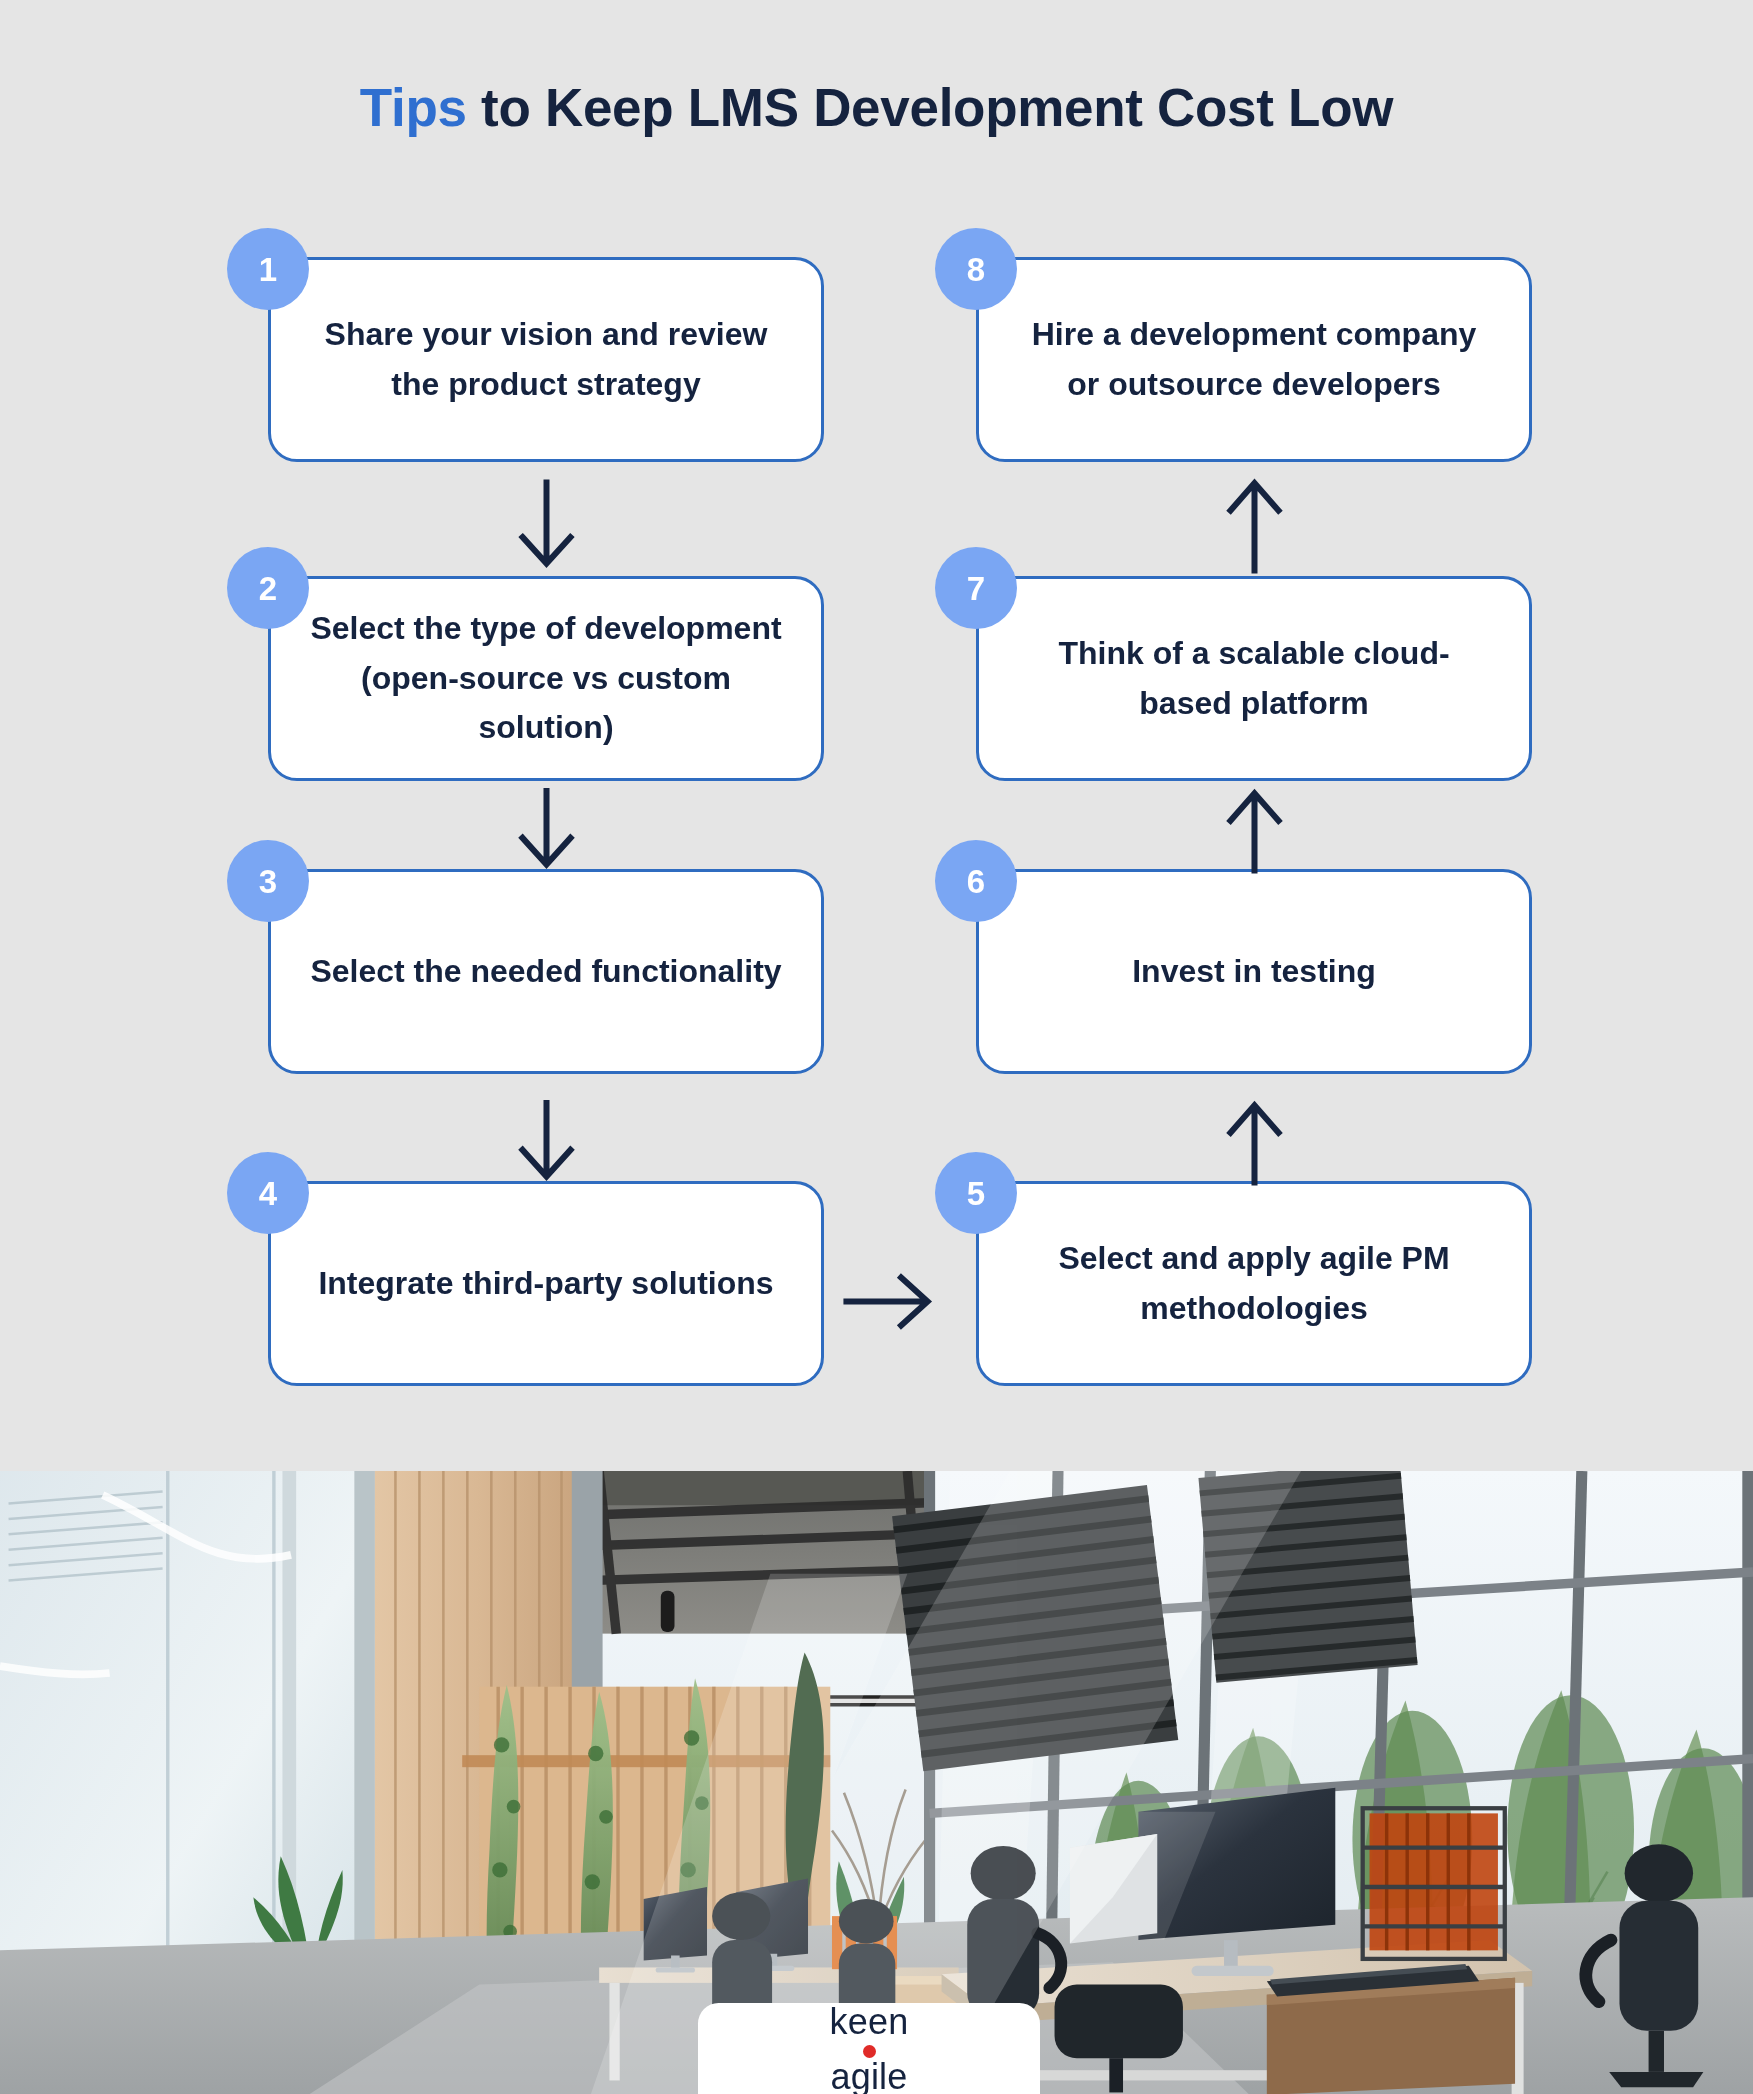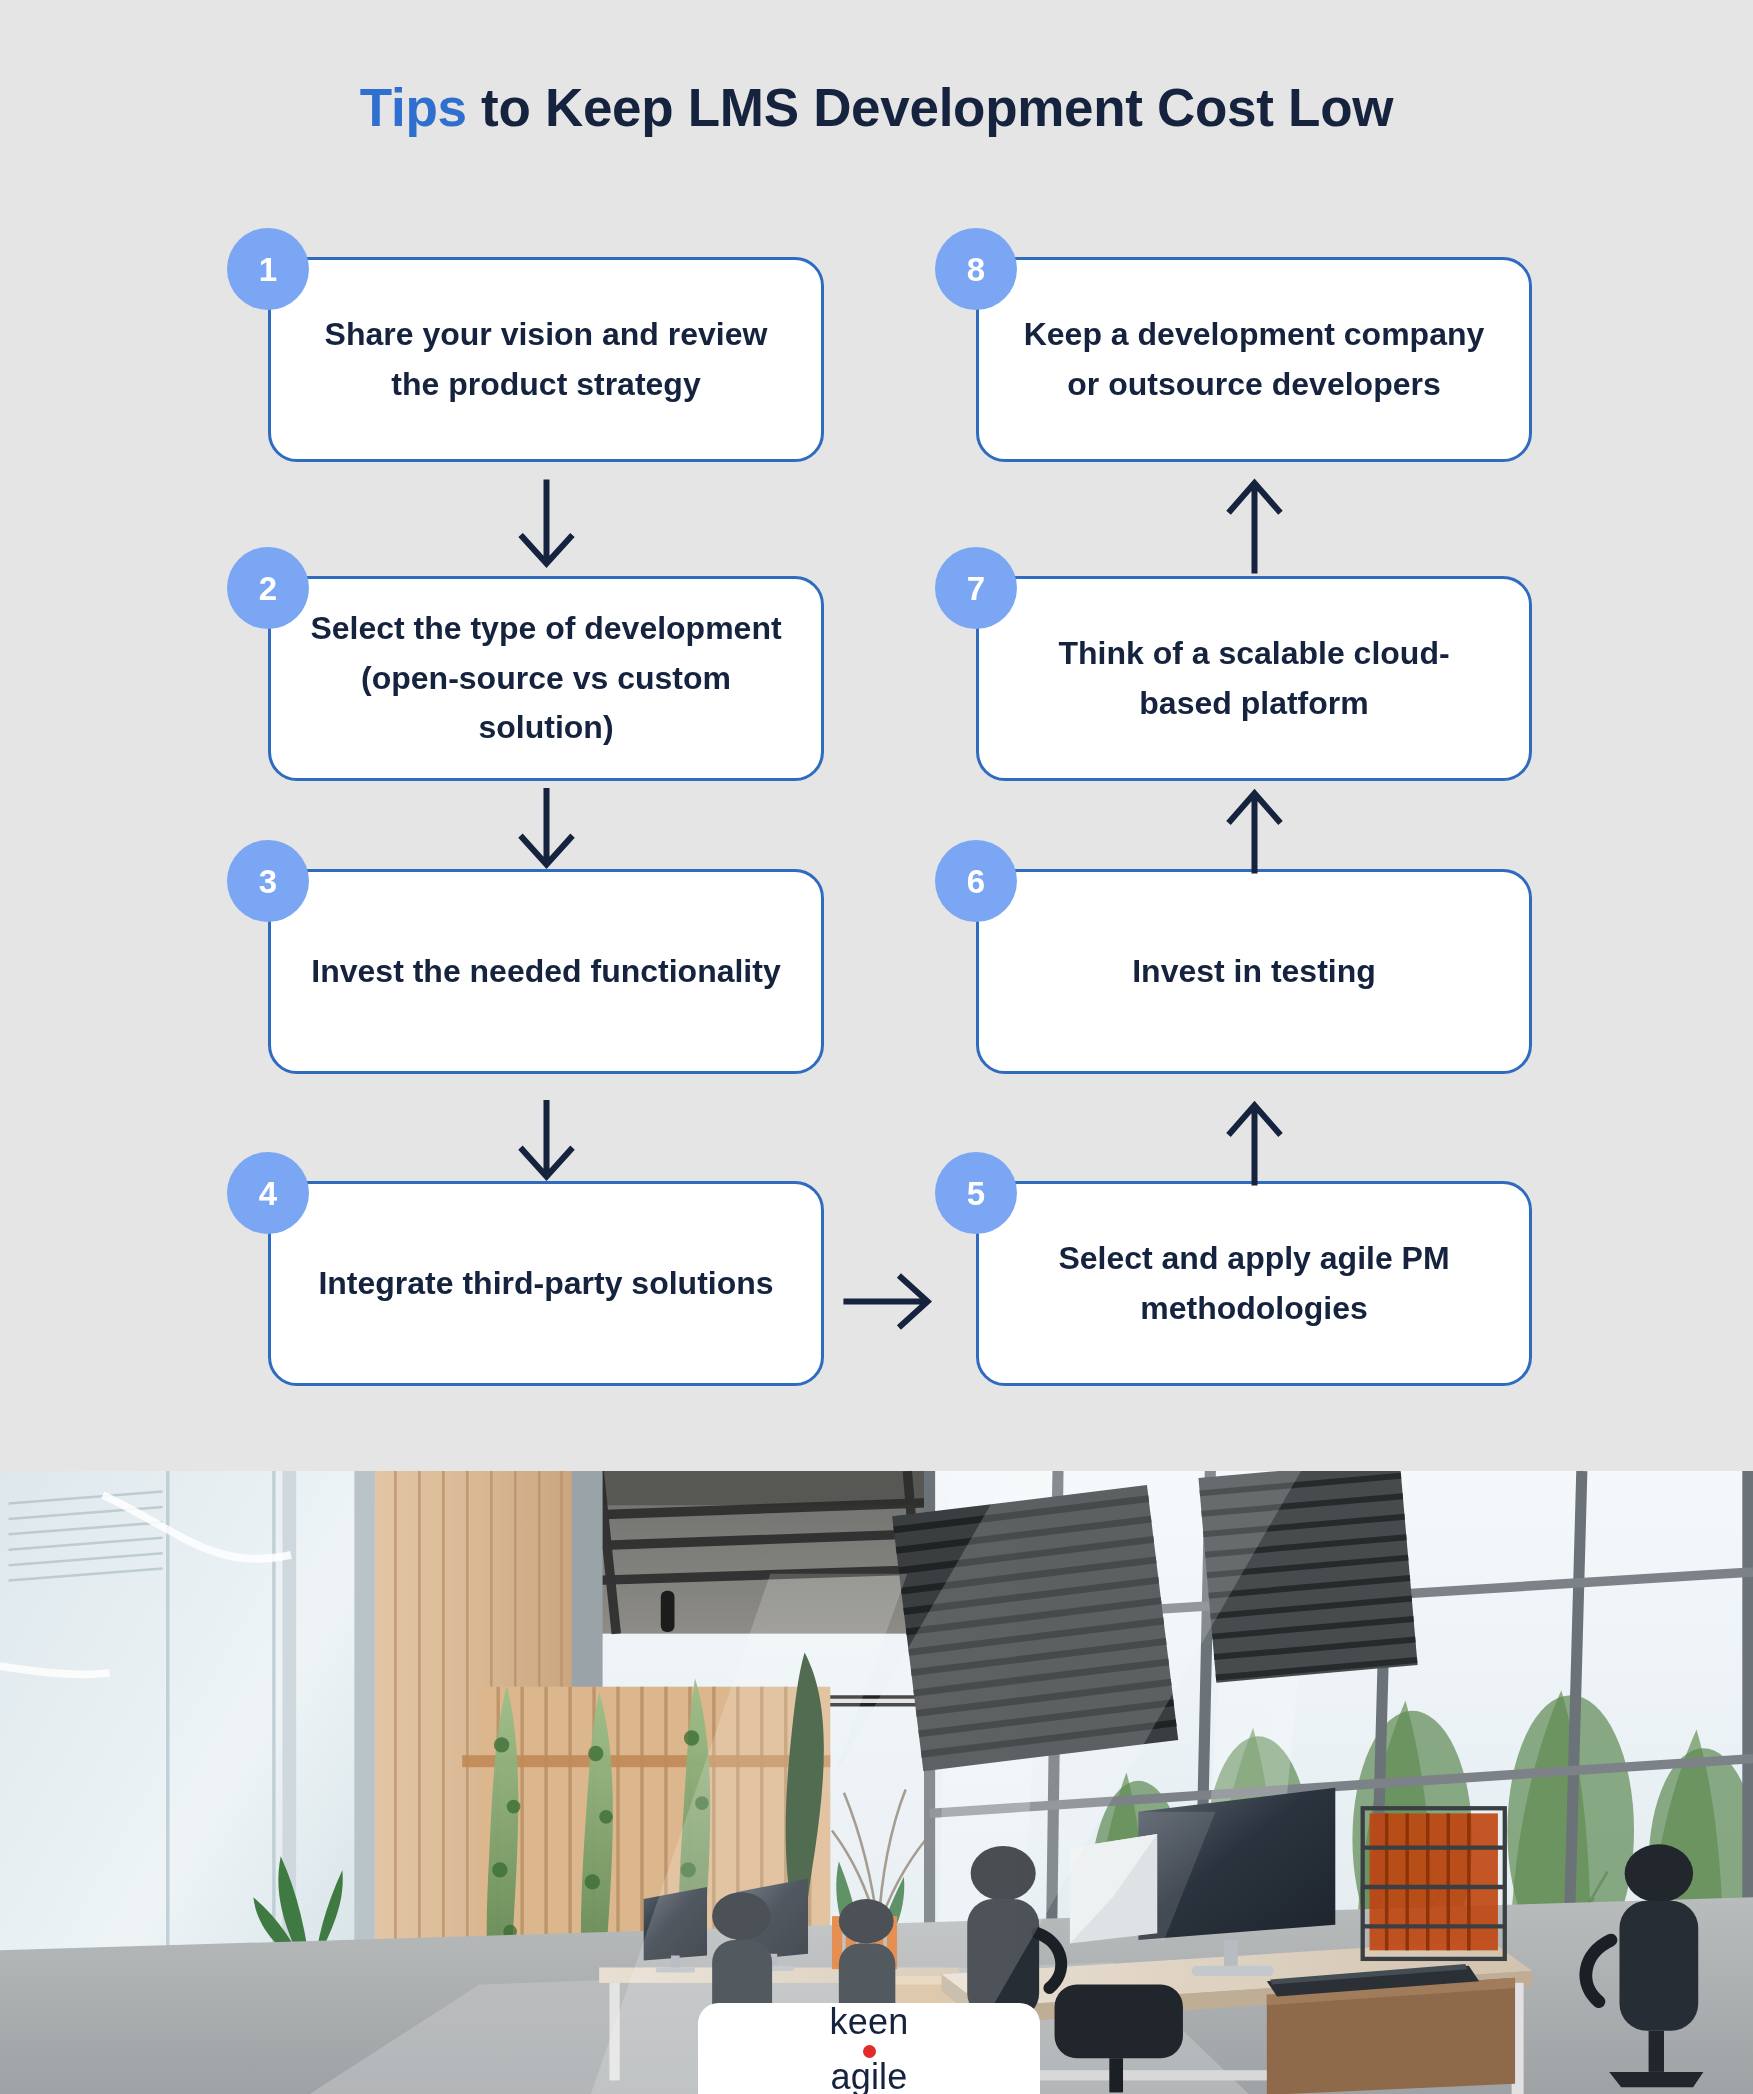--- a/index.html
+++ b/index.html
@@ -190,7 +190,7 @@
     </div>
 
     <div class="step" style="left:976px; top:257px;">
-      <div class="step-label">Keep a development company or outsource developers</div>
+      <div class="step-label">Hire a development company or outsource developers</div>
     </div>
     <div class="badge" style="left:935px; top:228px;">
       <span>8</span>

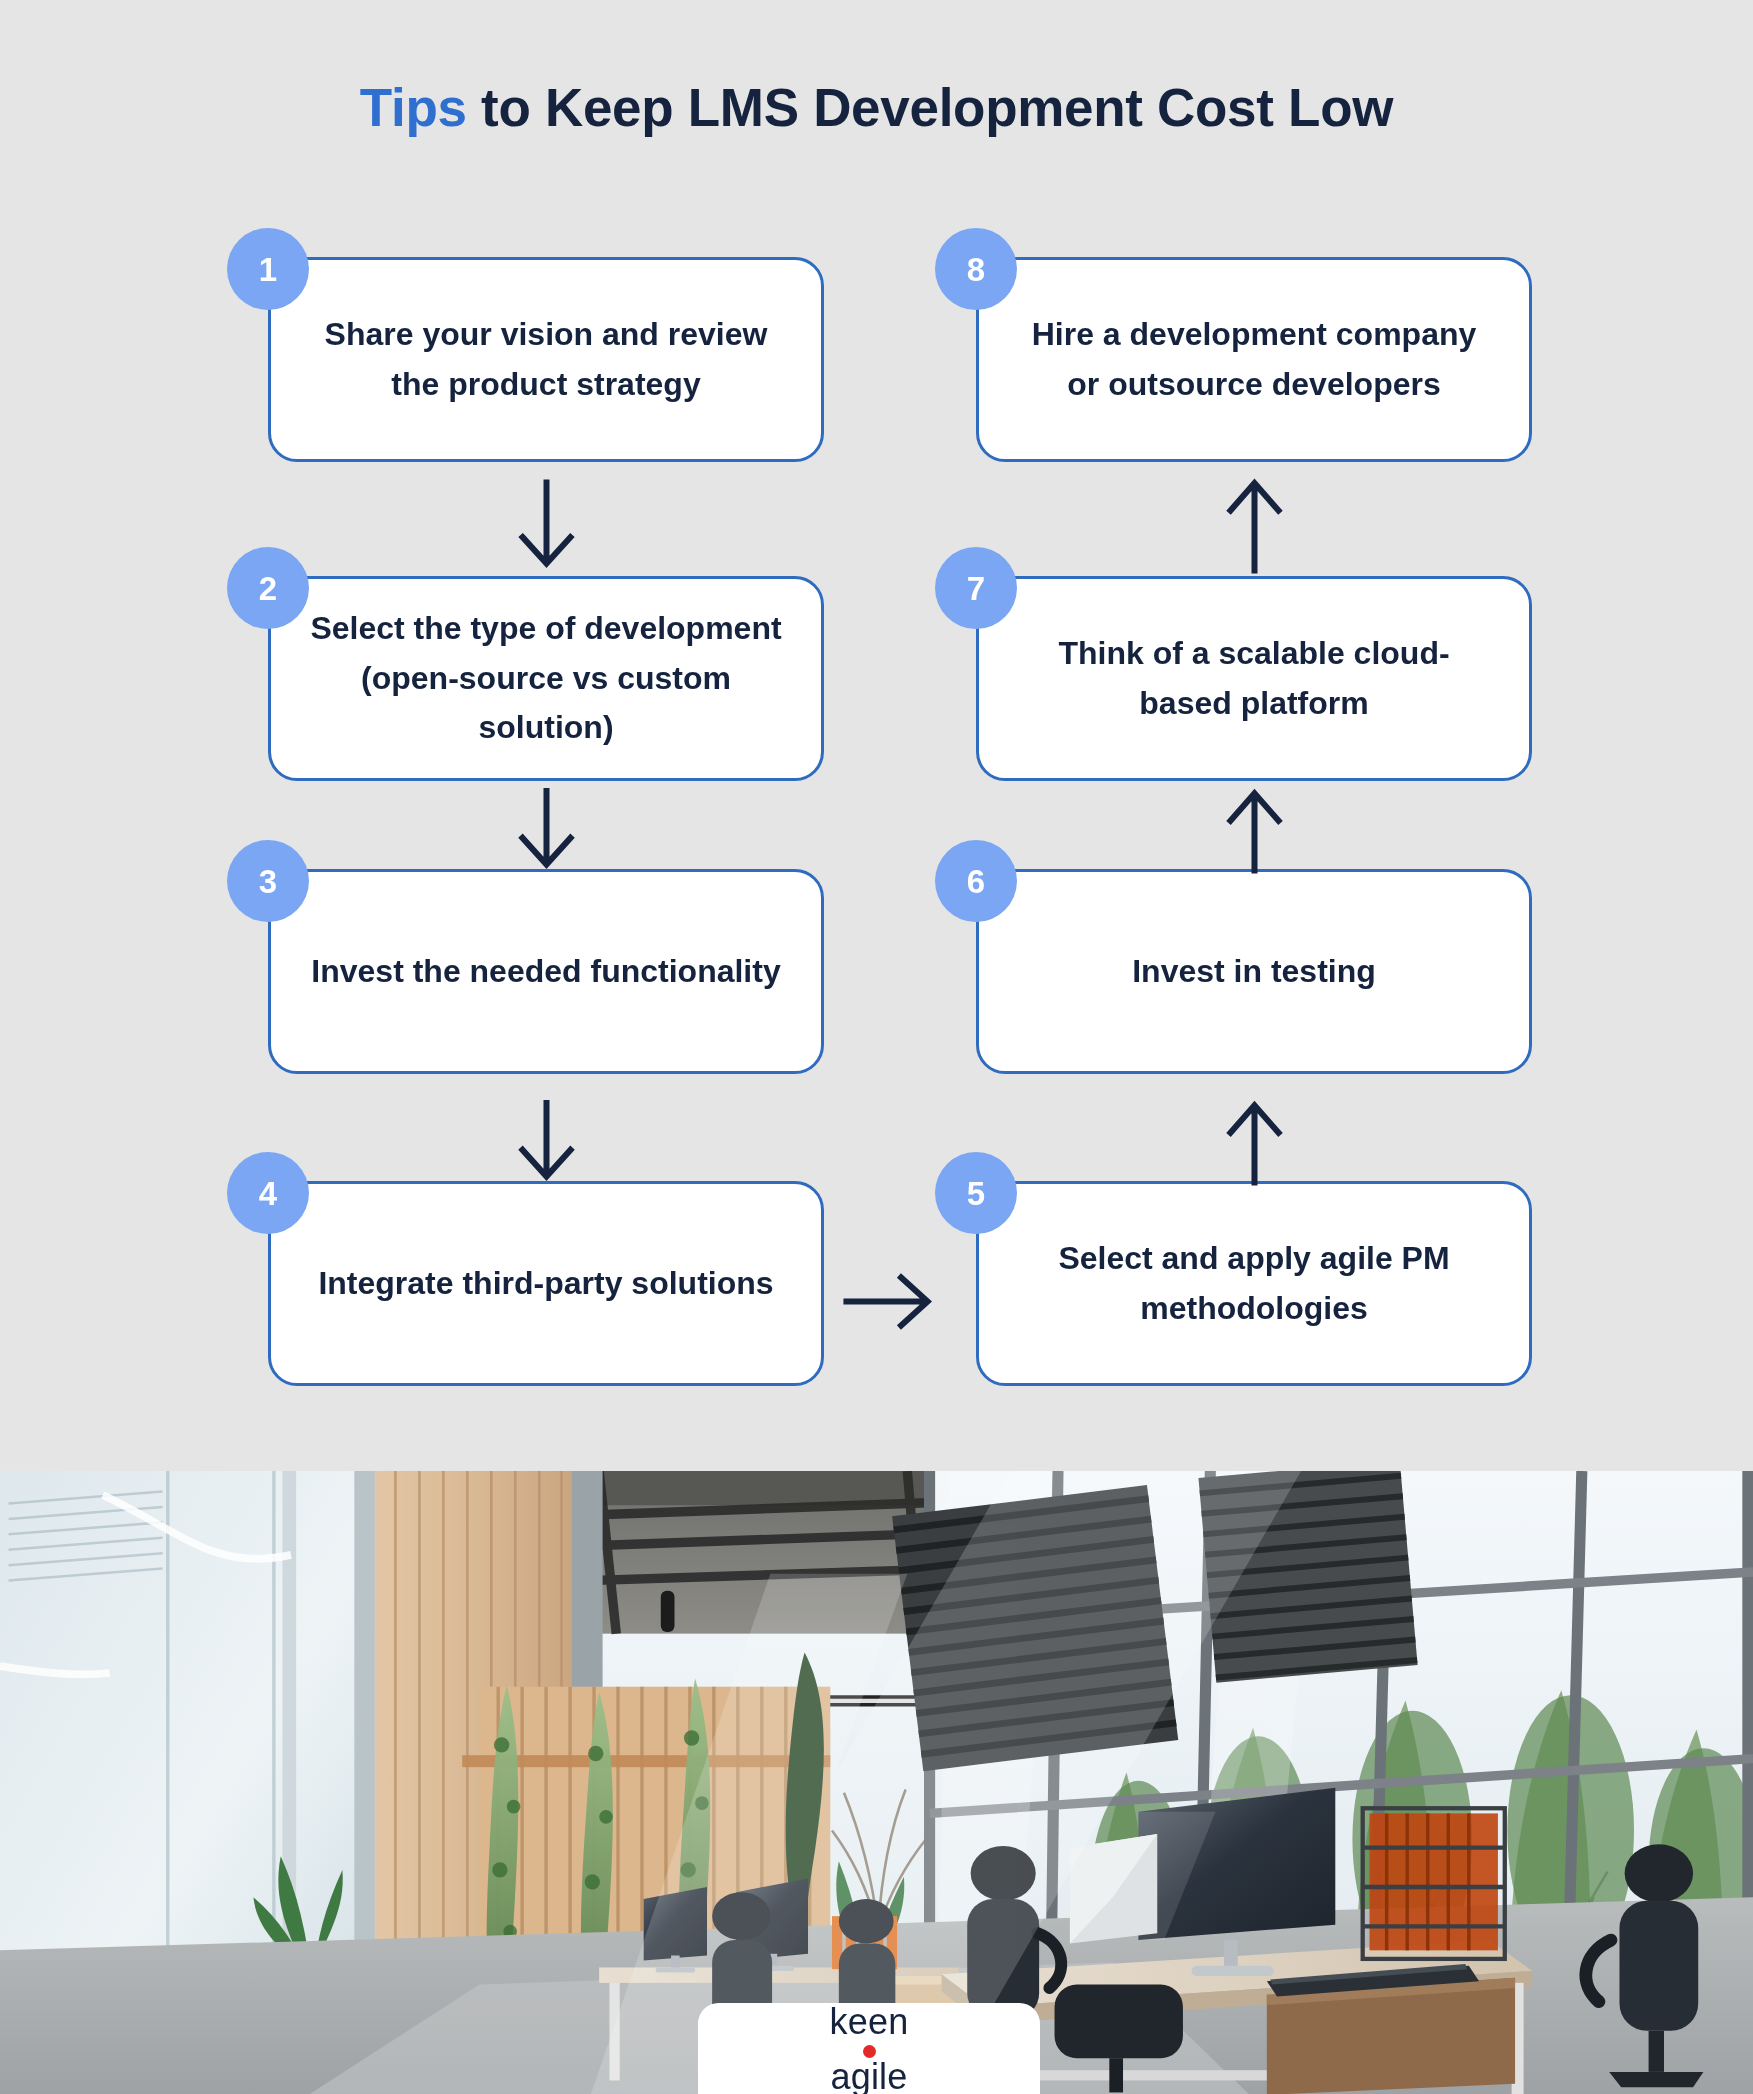--- a/index.html
+++ b/index.html
@@ -155,7 +155,7 @@
     </div>
 
     <div class="step" style="left:268px; top:869px;">
-      <div class="step-label">Invest the needed functionality</div>
+      <div class="step-label">Select the needed functionality</div>
     </div>
     <div class="badge" style="left:227px; top:840px;">
       <span>3</span>

